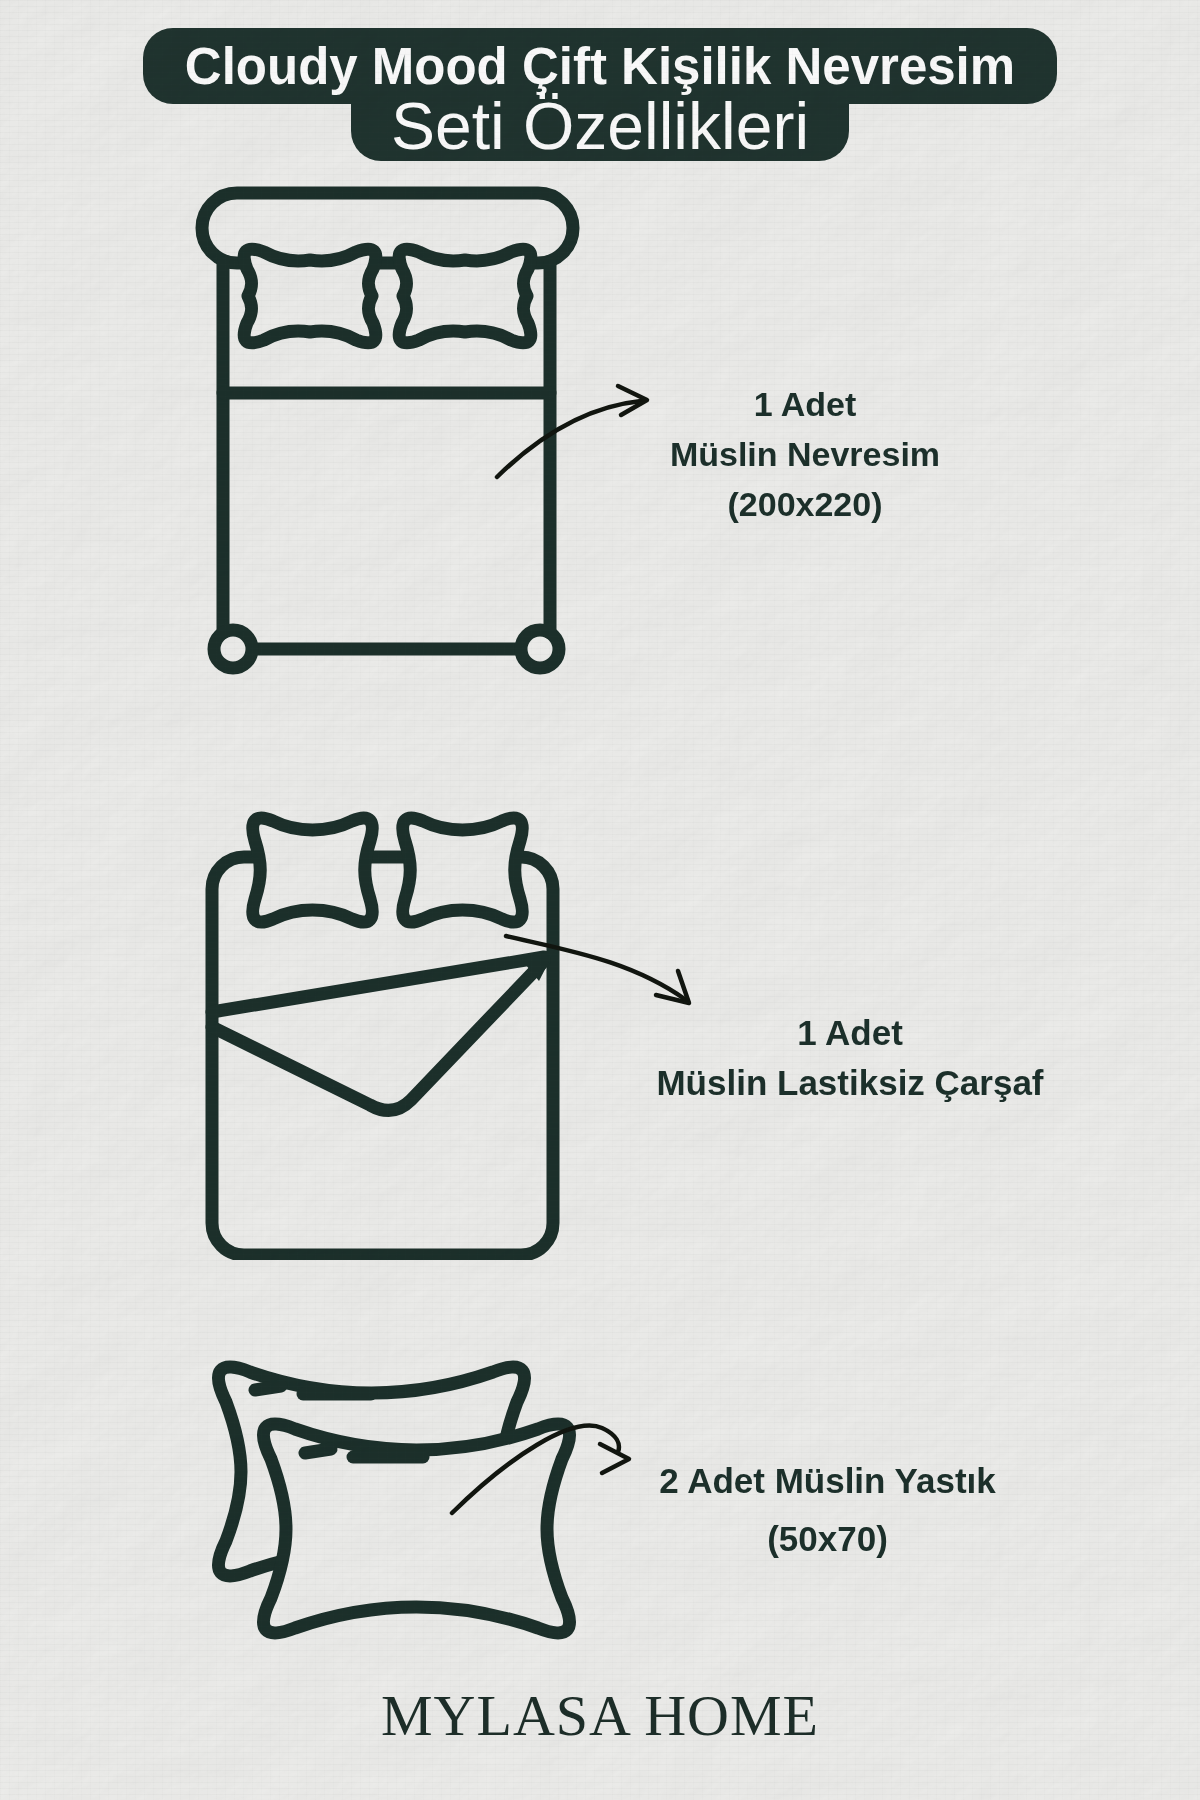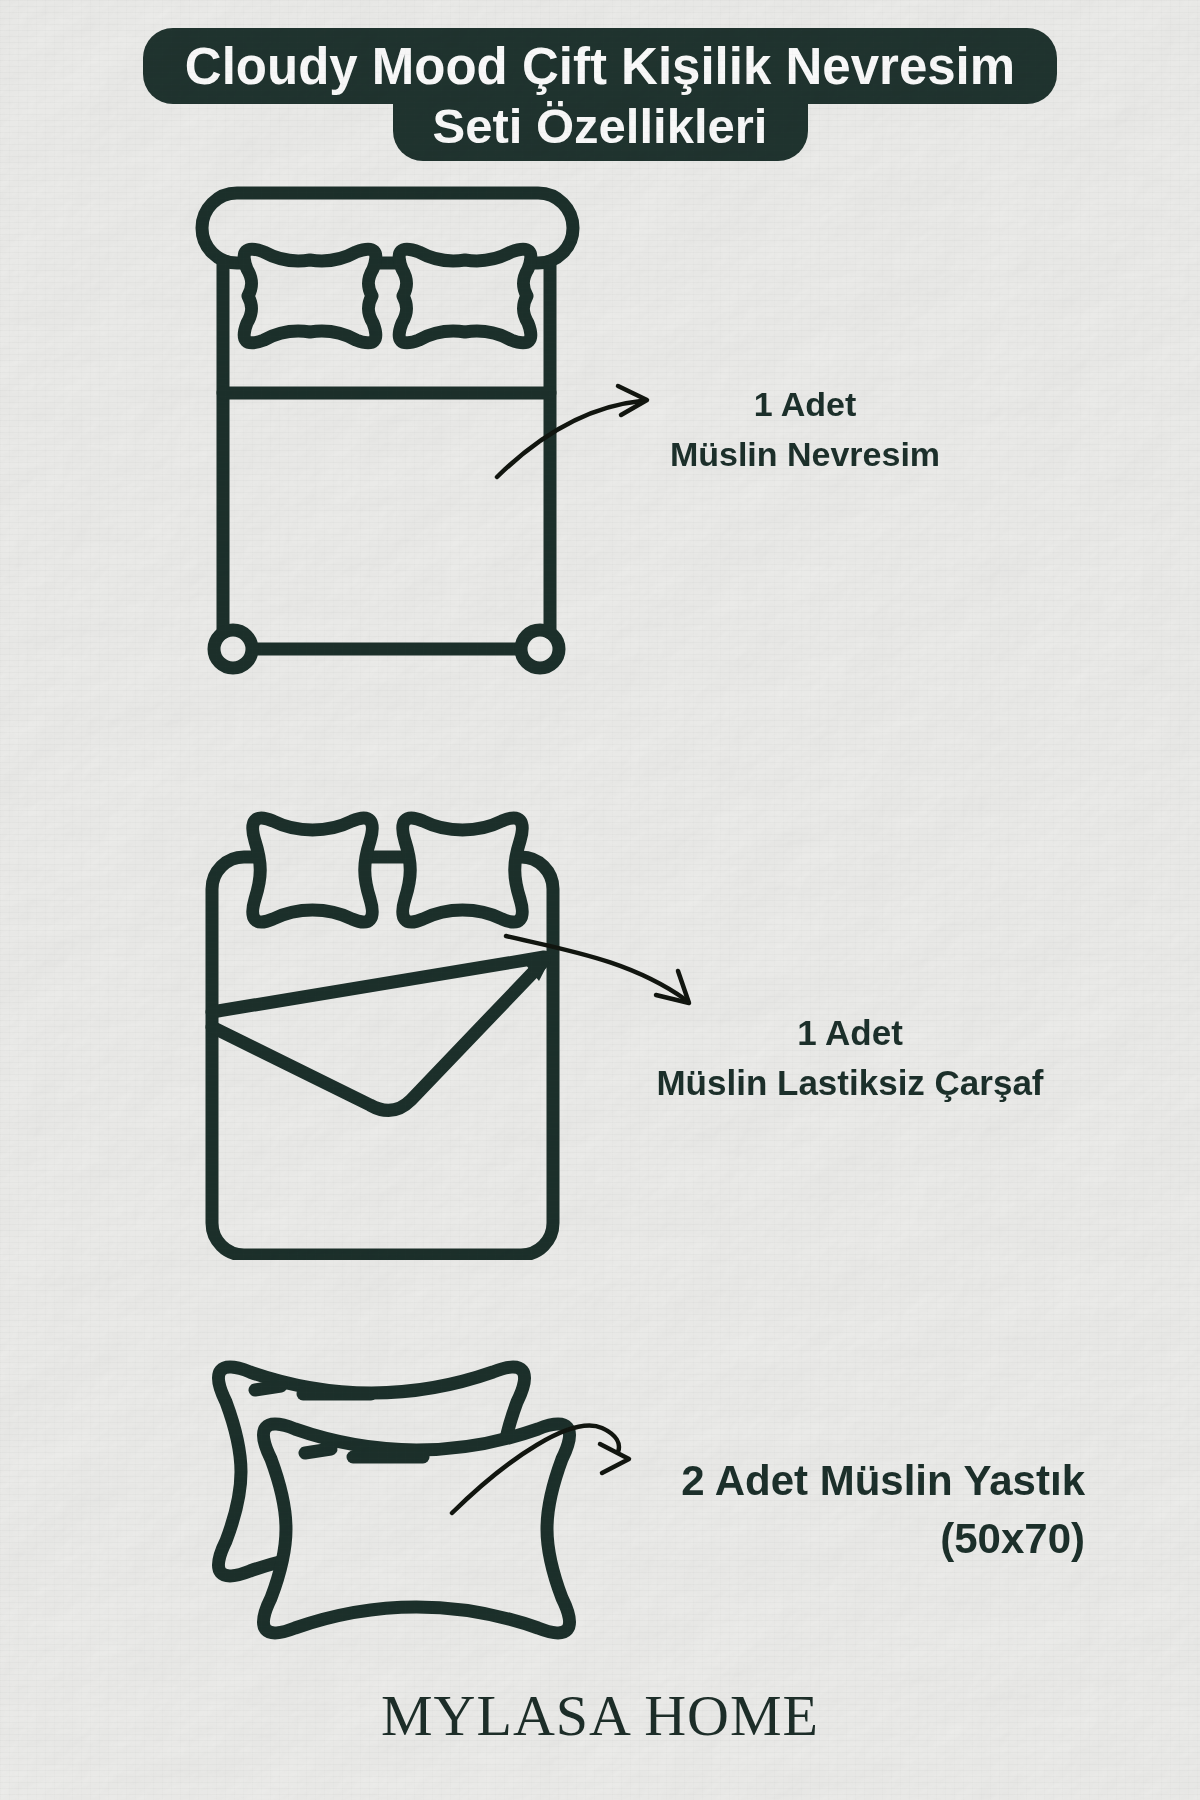--- a/index.html
+++ b/index.html
@@ -31,7 +31,7 @@
   .title-line2{
     background:var(--title-bg);color:var(--title-text);
     height:58px;line-height:46px;padding:0 40px;border-radius:0 0 30px 30px;
-    font-size:49px;font-weight:bold;white-space:nowrap;margin-top:-1px;}
+    font-size:66px;font-weight:normal;white-space:nowrap;margin-top:-1px;}
   
   .illus{position:absolute;color:var(--ink);z-index:1;}
   .illus svg{display:block;}

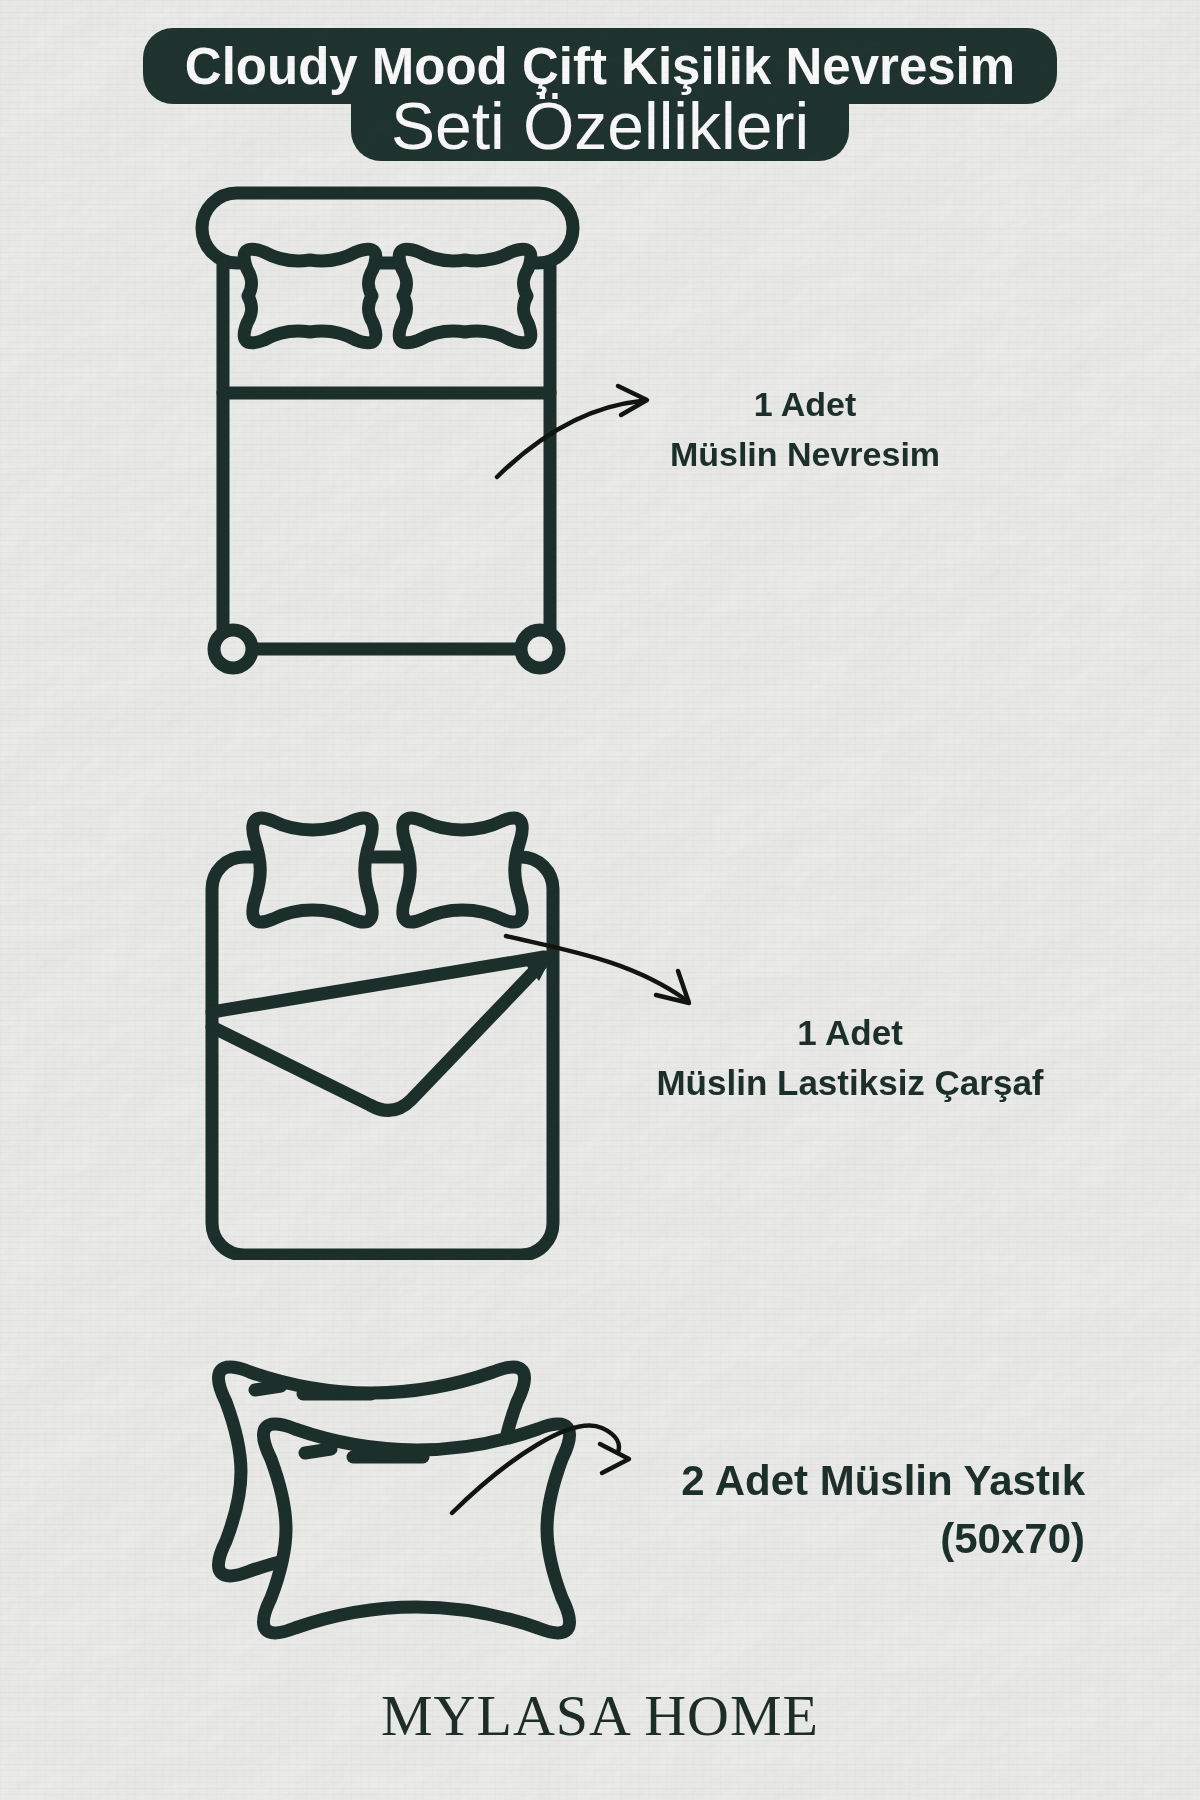--- a/index.html
+++ b/index.html
@@ -79,6 +79,7 @@
   <div class="label" id="label-1">
     <div>1 Adet</div>
     <div>Müslin Nevresim</div>
+    <div>(200x220)</div>
   </div>
 
   <div class="illus" id="illus-2">

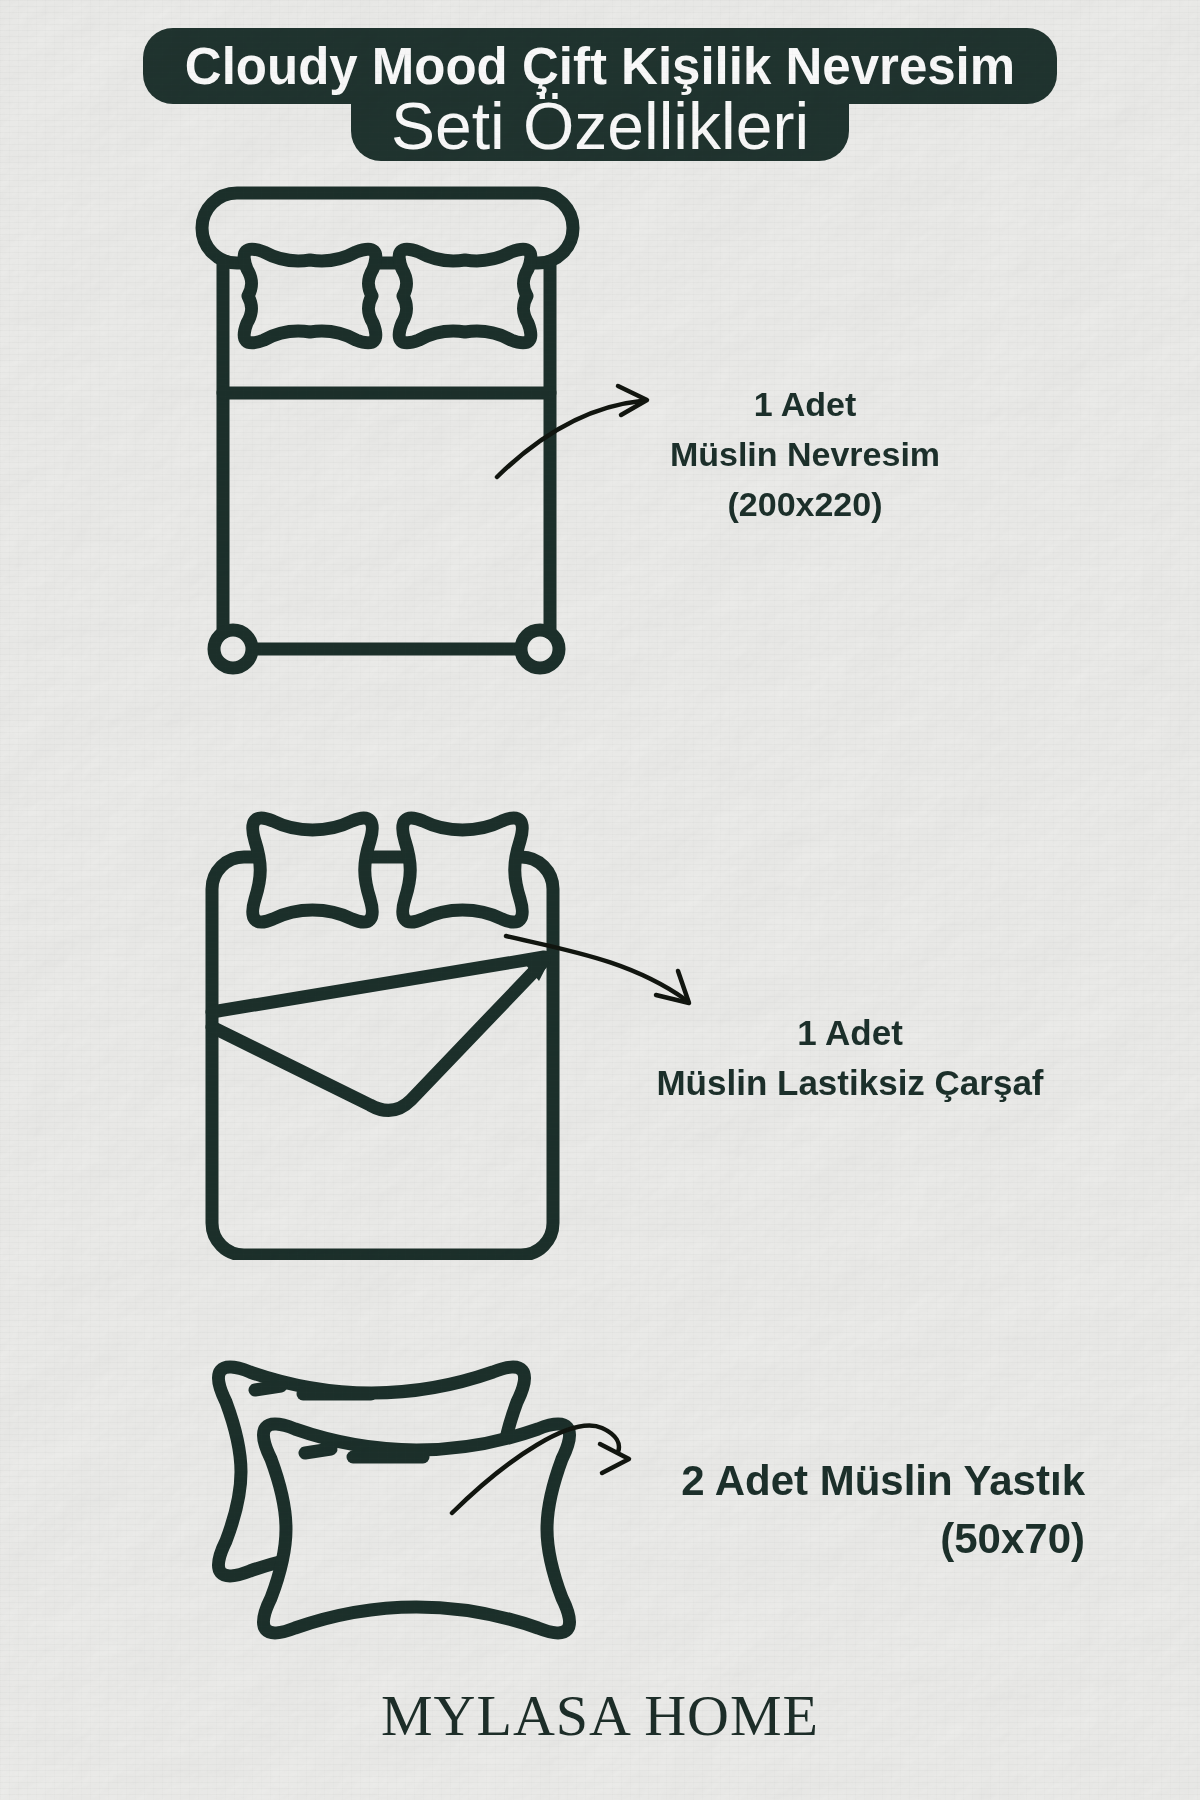--- a/index.html
+++ b/index.html
@@ -42,7 +42,7 @@
   .label{position:absolute;z-index:2;color:var(--ink);font-weight:bold;text-align:center;margin-top:48px;}
   #label-1{left:560px;top:331px;width:490px;font-size:34px;line-height:50px;}
   #label-2{left:590px;top:960px;width:520px;font-size:35px;line-height:50px;}
-  #label-3{left:570px;top:1404px;width:515px;font-size:42px;line-height:58px;text-align:right;}
+  #label-3{left:570px;top:1404px;width:515px;font-size:35px;line-height:58px;}
   
   #arrows{position:absolute;inset:0;z-index:3;pointer-events:none;}
   

